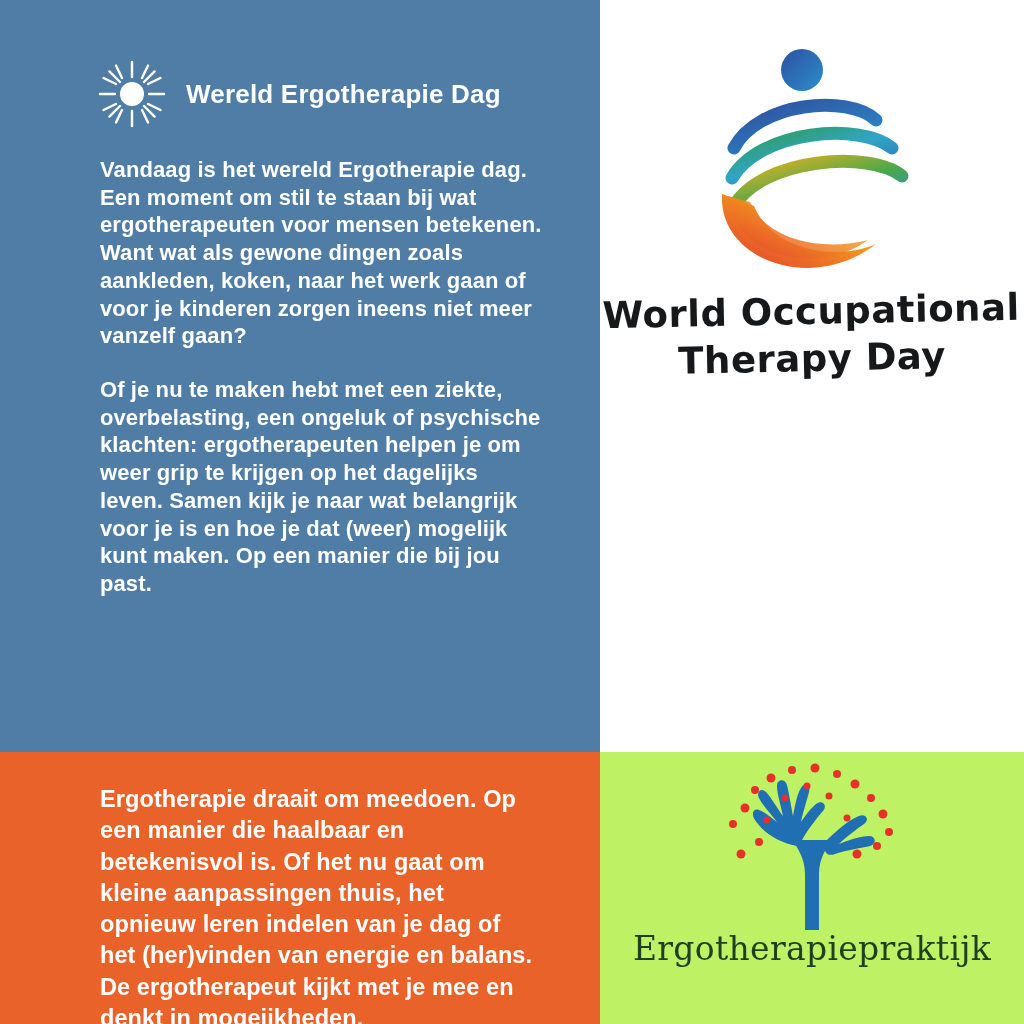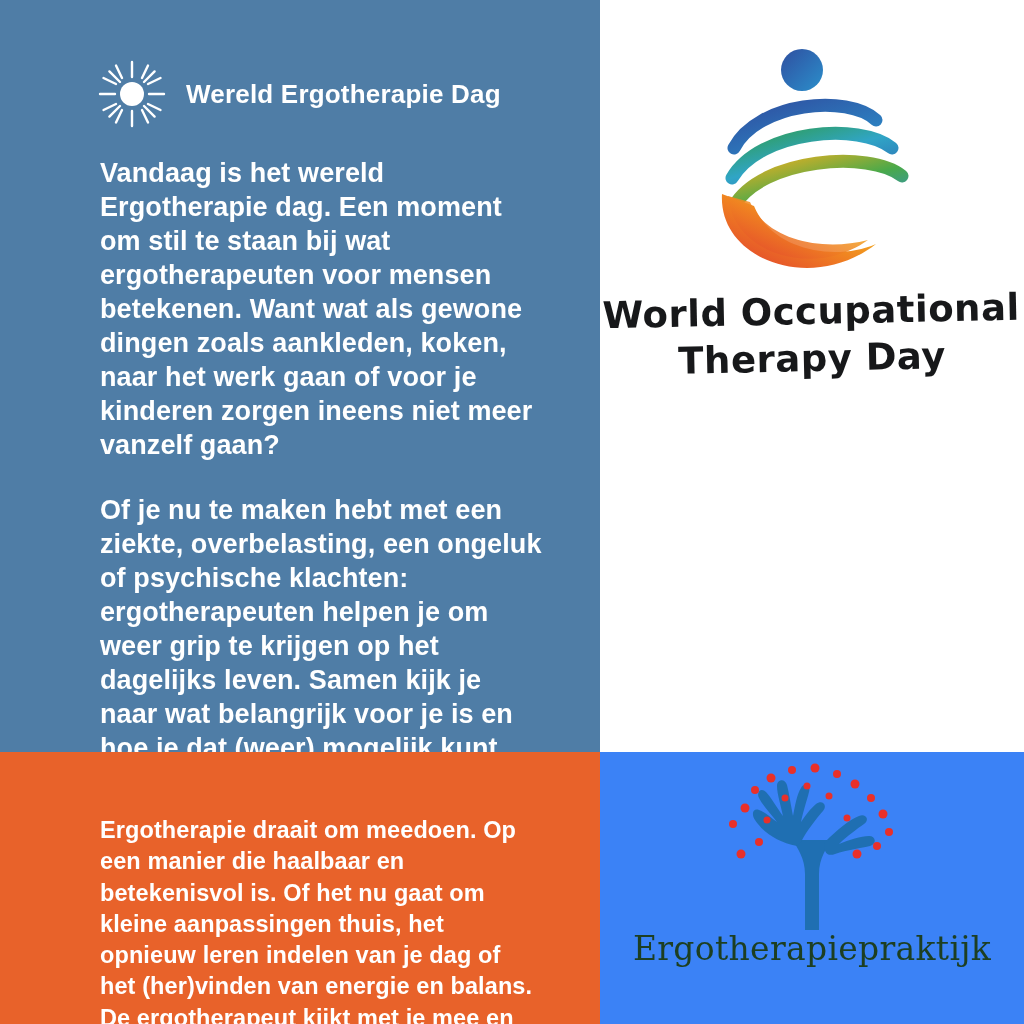--- a/index.html
+++ b/index.html
@@ -50,7 +50,7 @@
     color: #ffffff;
   }
   .body-text {
-    font-size: 27px;
+    font-size: 22px;
     line-height: 1.26;
     font-weight: bold;
     color: #ffffff;

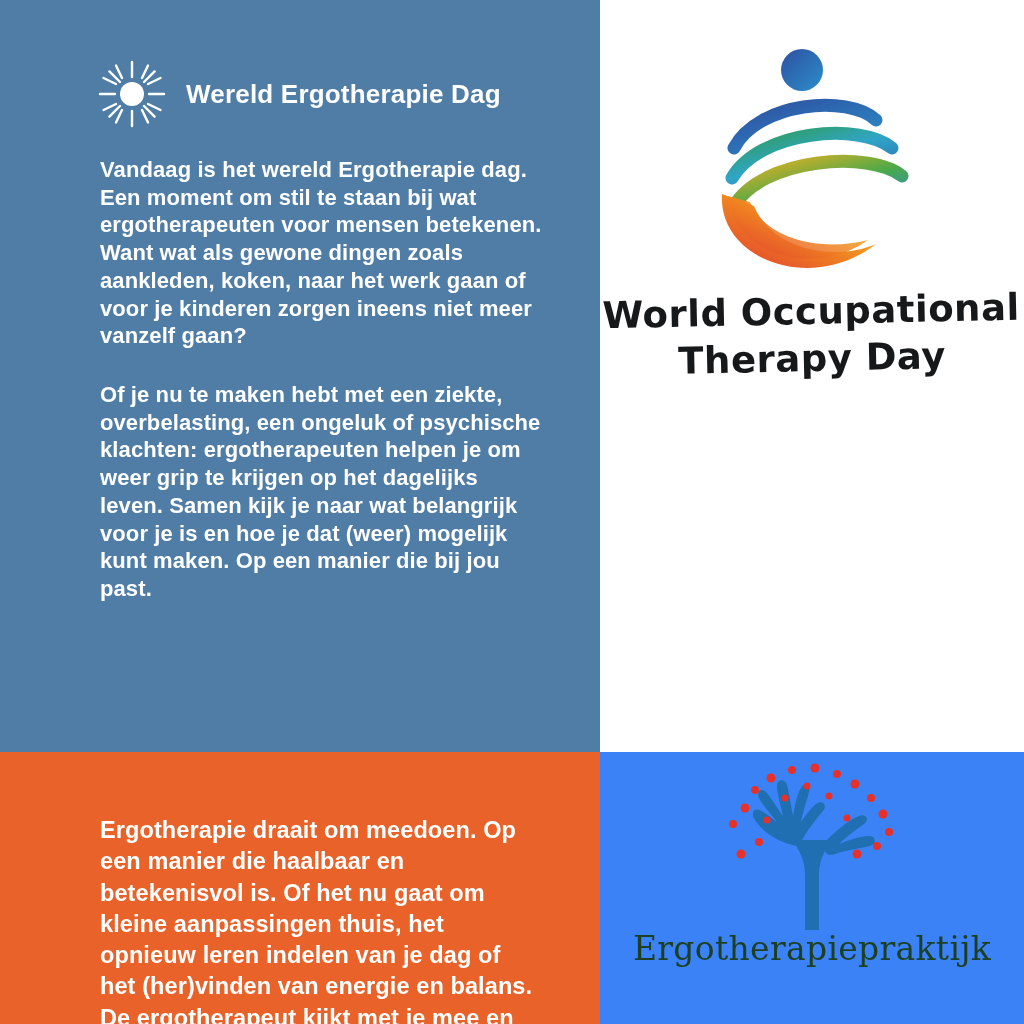--- a/index.html
+++ b/index.html
@@ -61,7 +61,6 @@
   }
   .body-text p:last-child {
     margin-bottom: 0;
-    margin-top: 31px;
   }
 
   

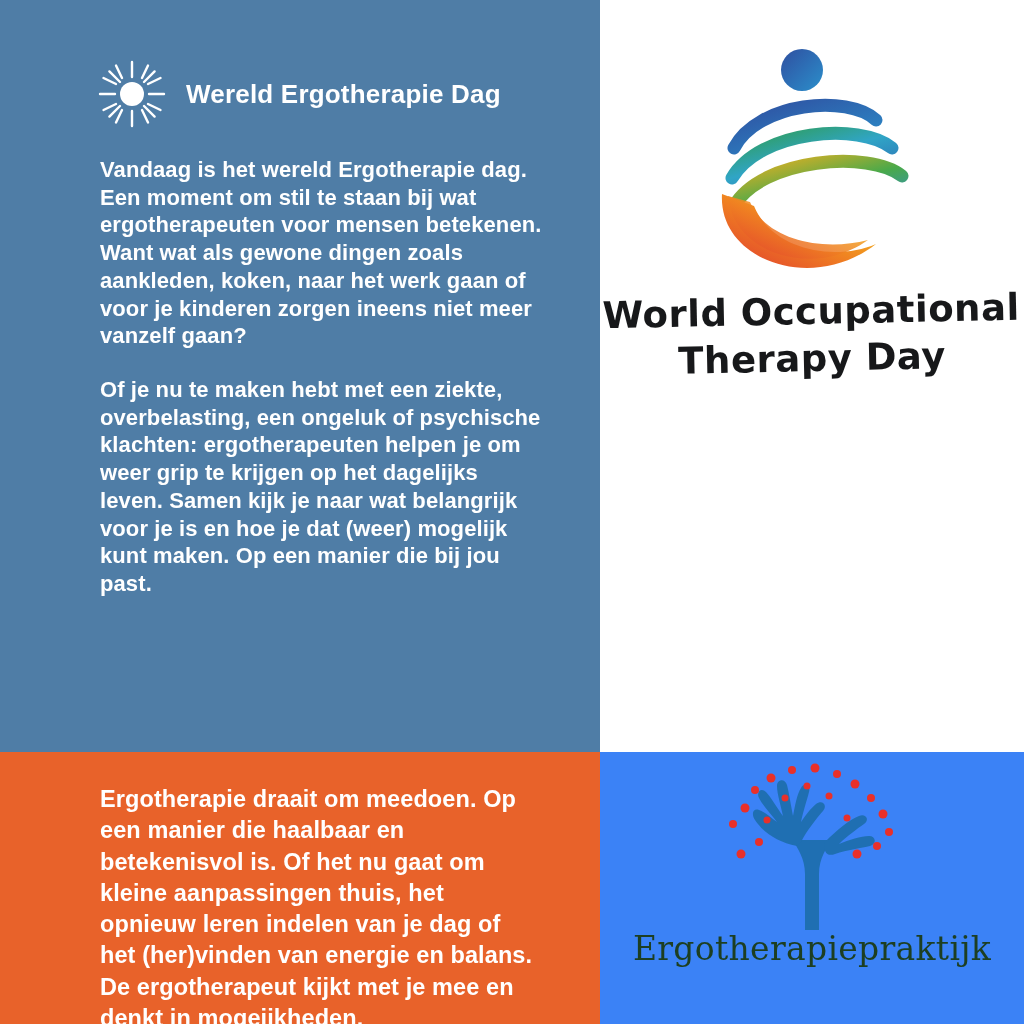--- a/index.html
+++ b/index.html
@@ -114,7 +114,7 @@
 
   
   .panel-green {
-    background: #3b82f6;
+    background: #bef264;
     position: relative;
     box-sizing: border-box;
     display: flex;

